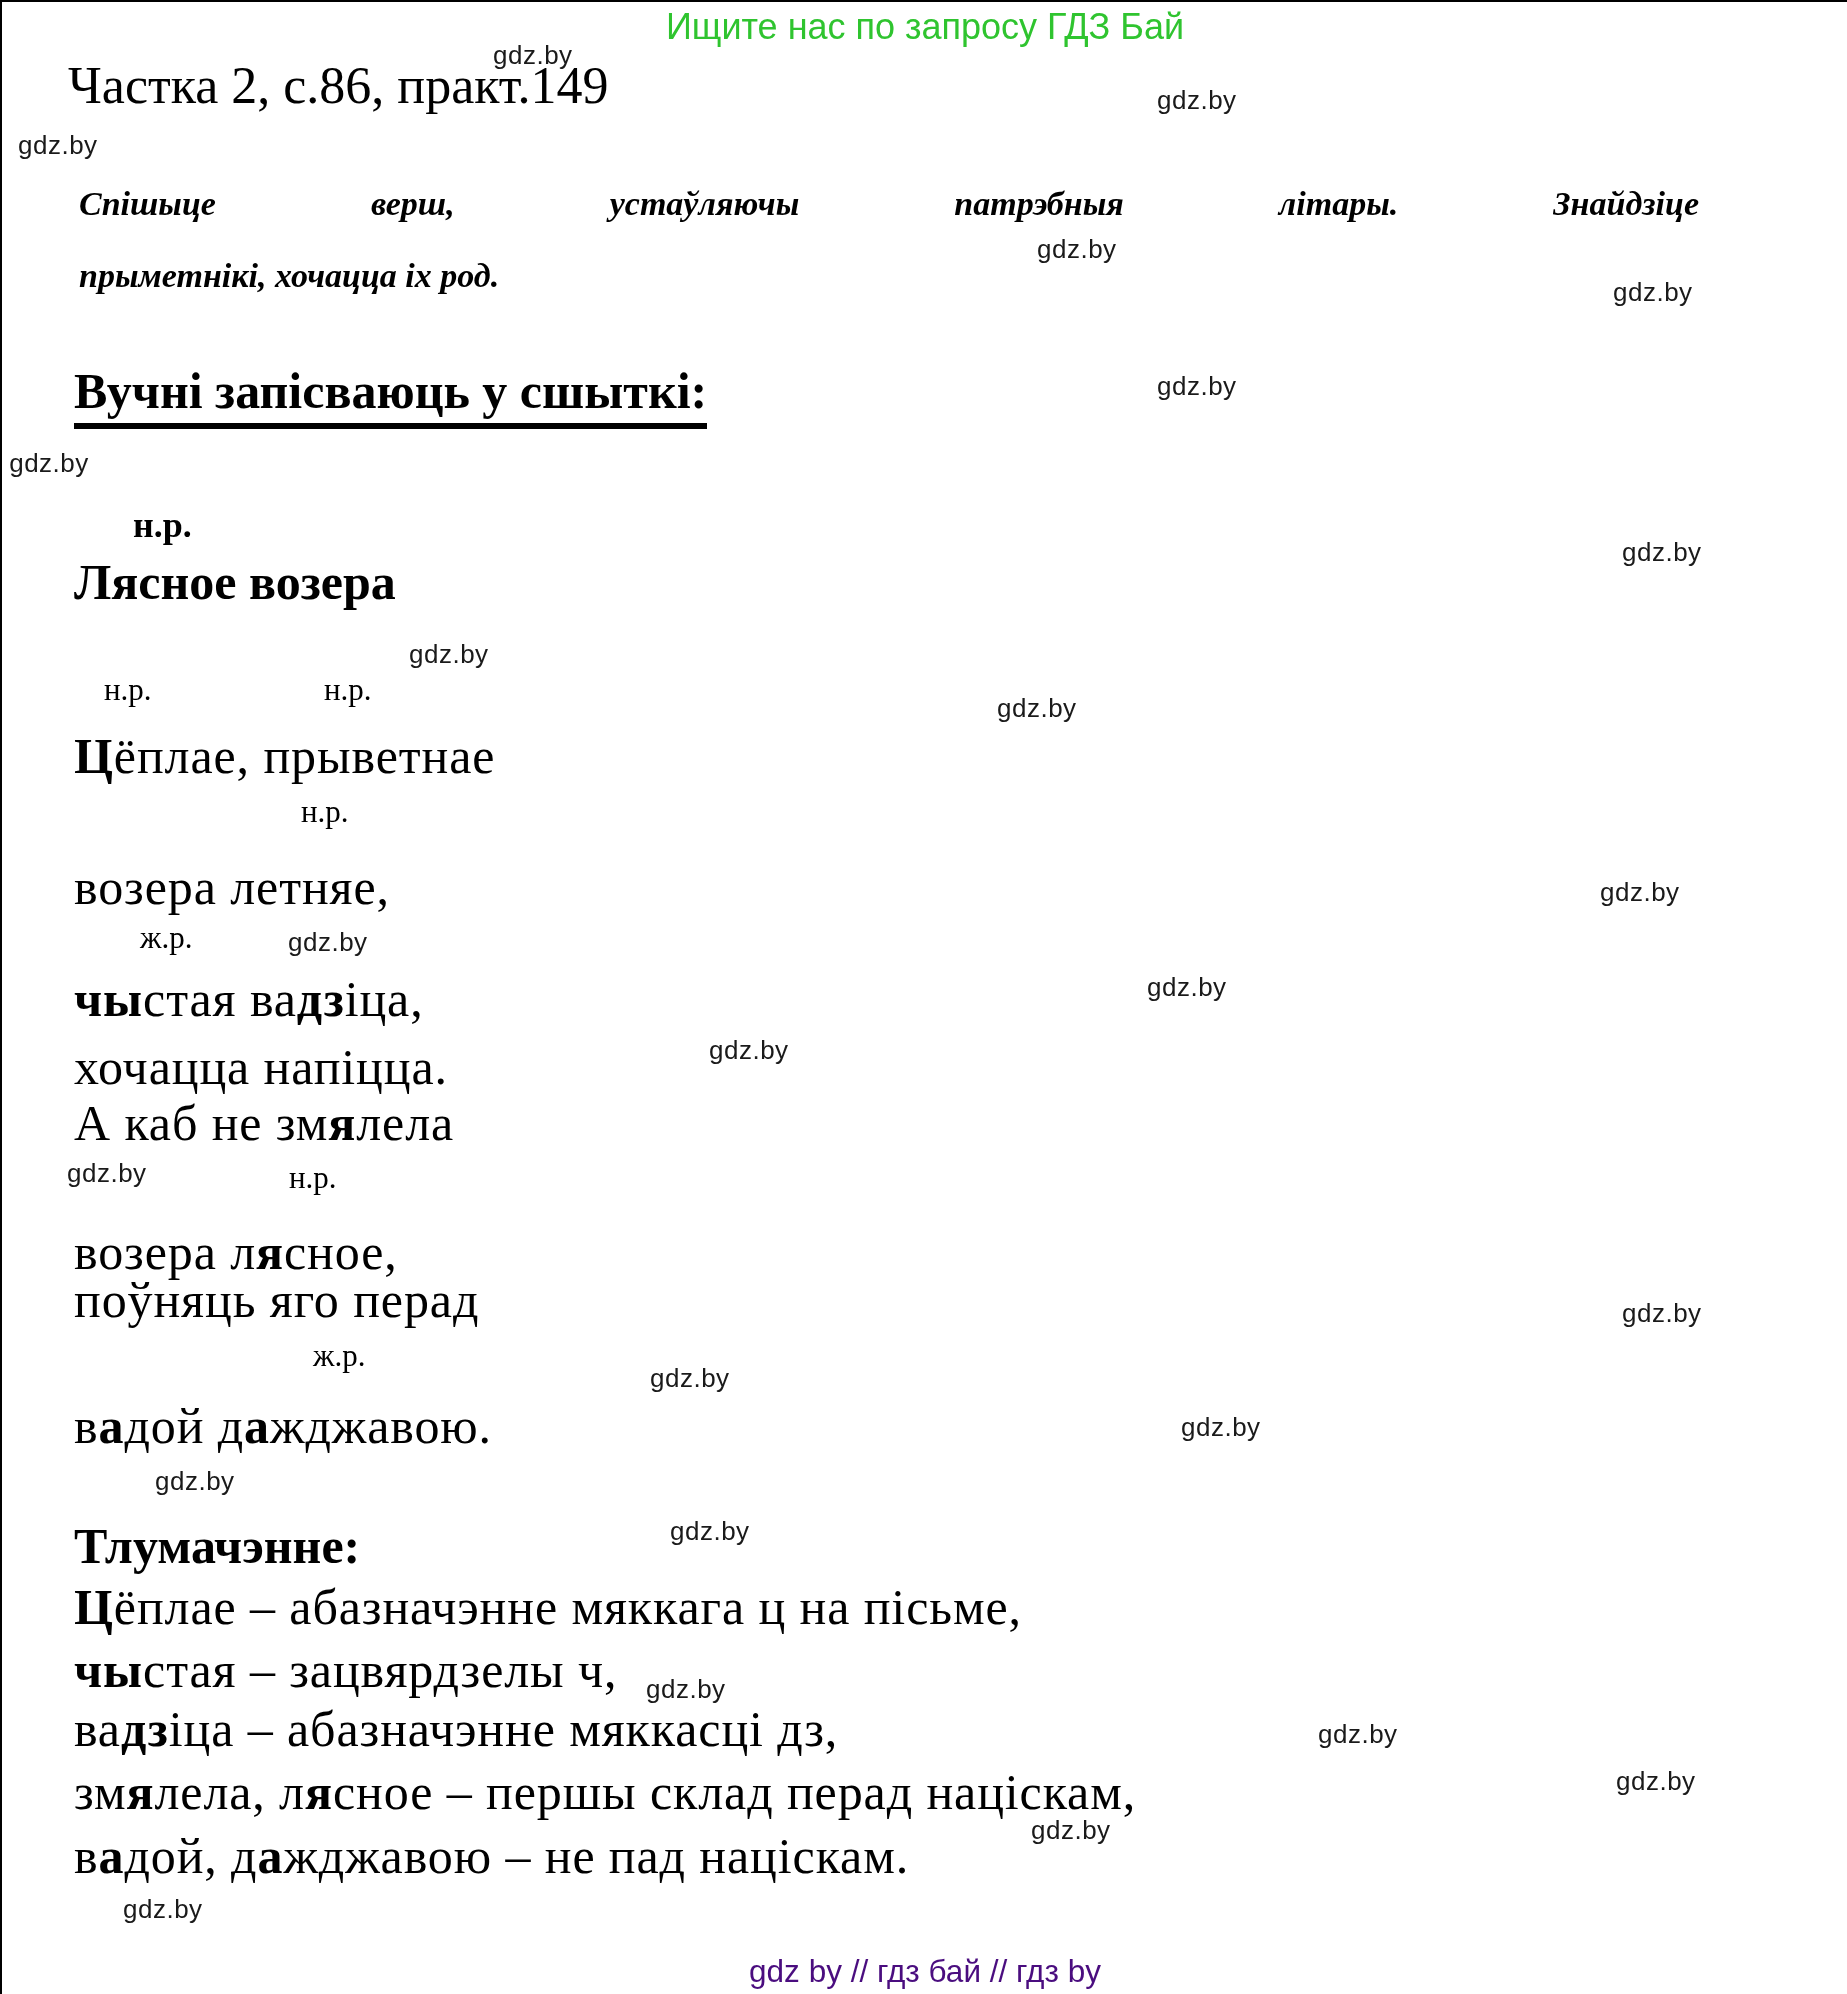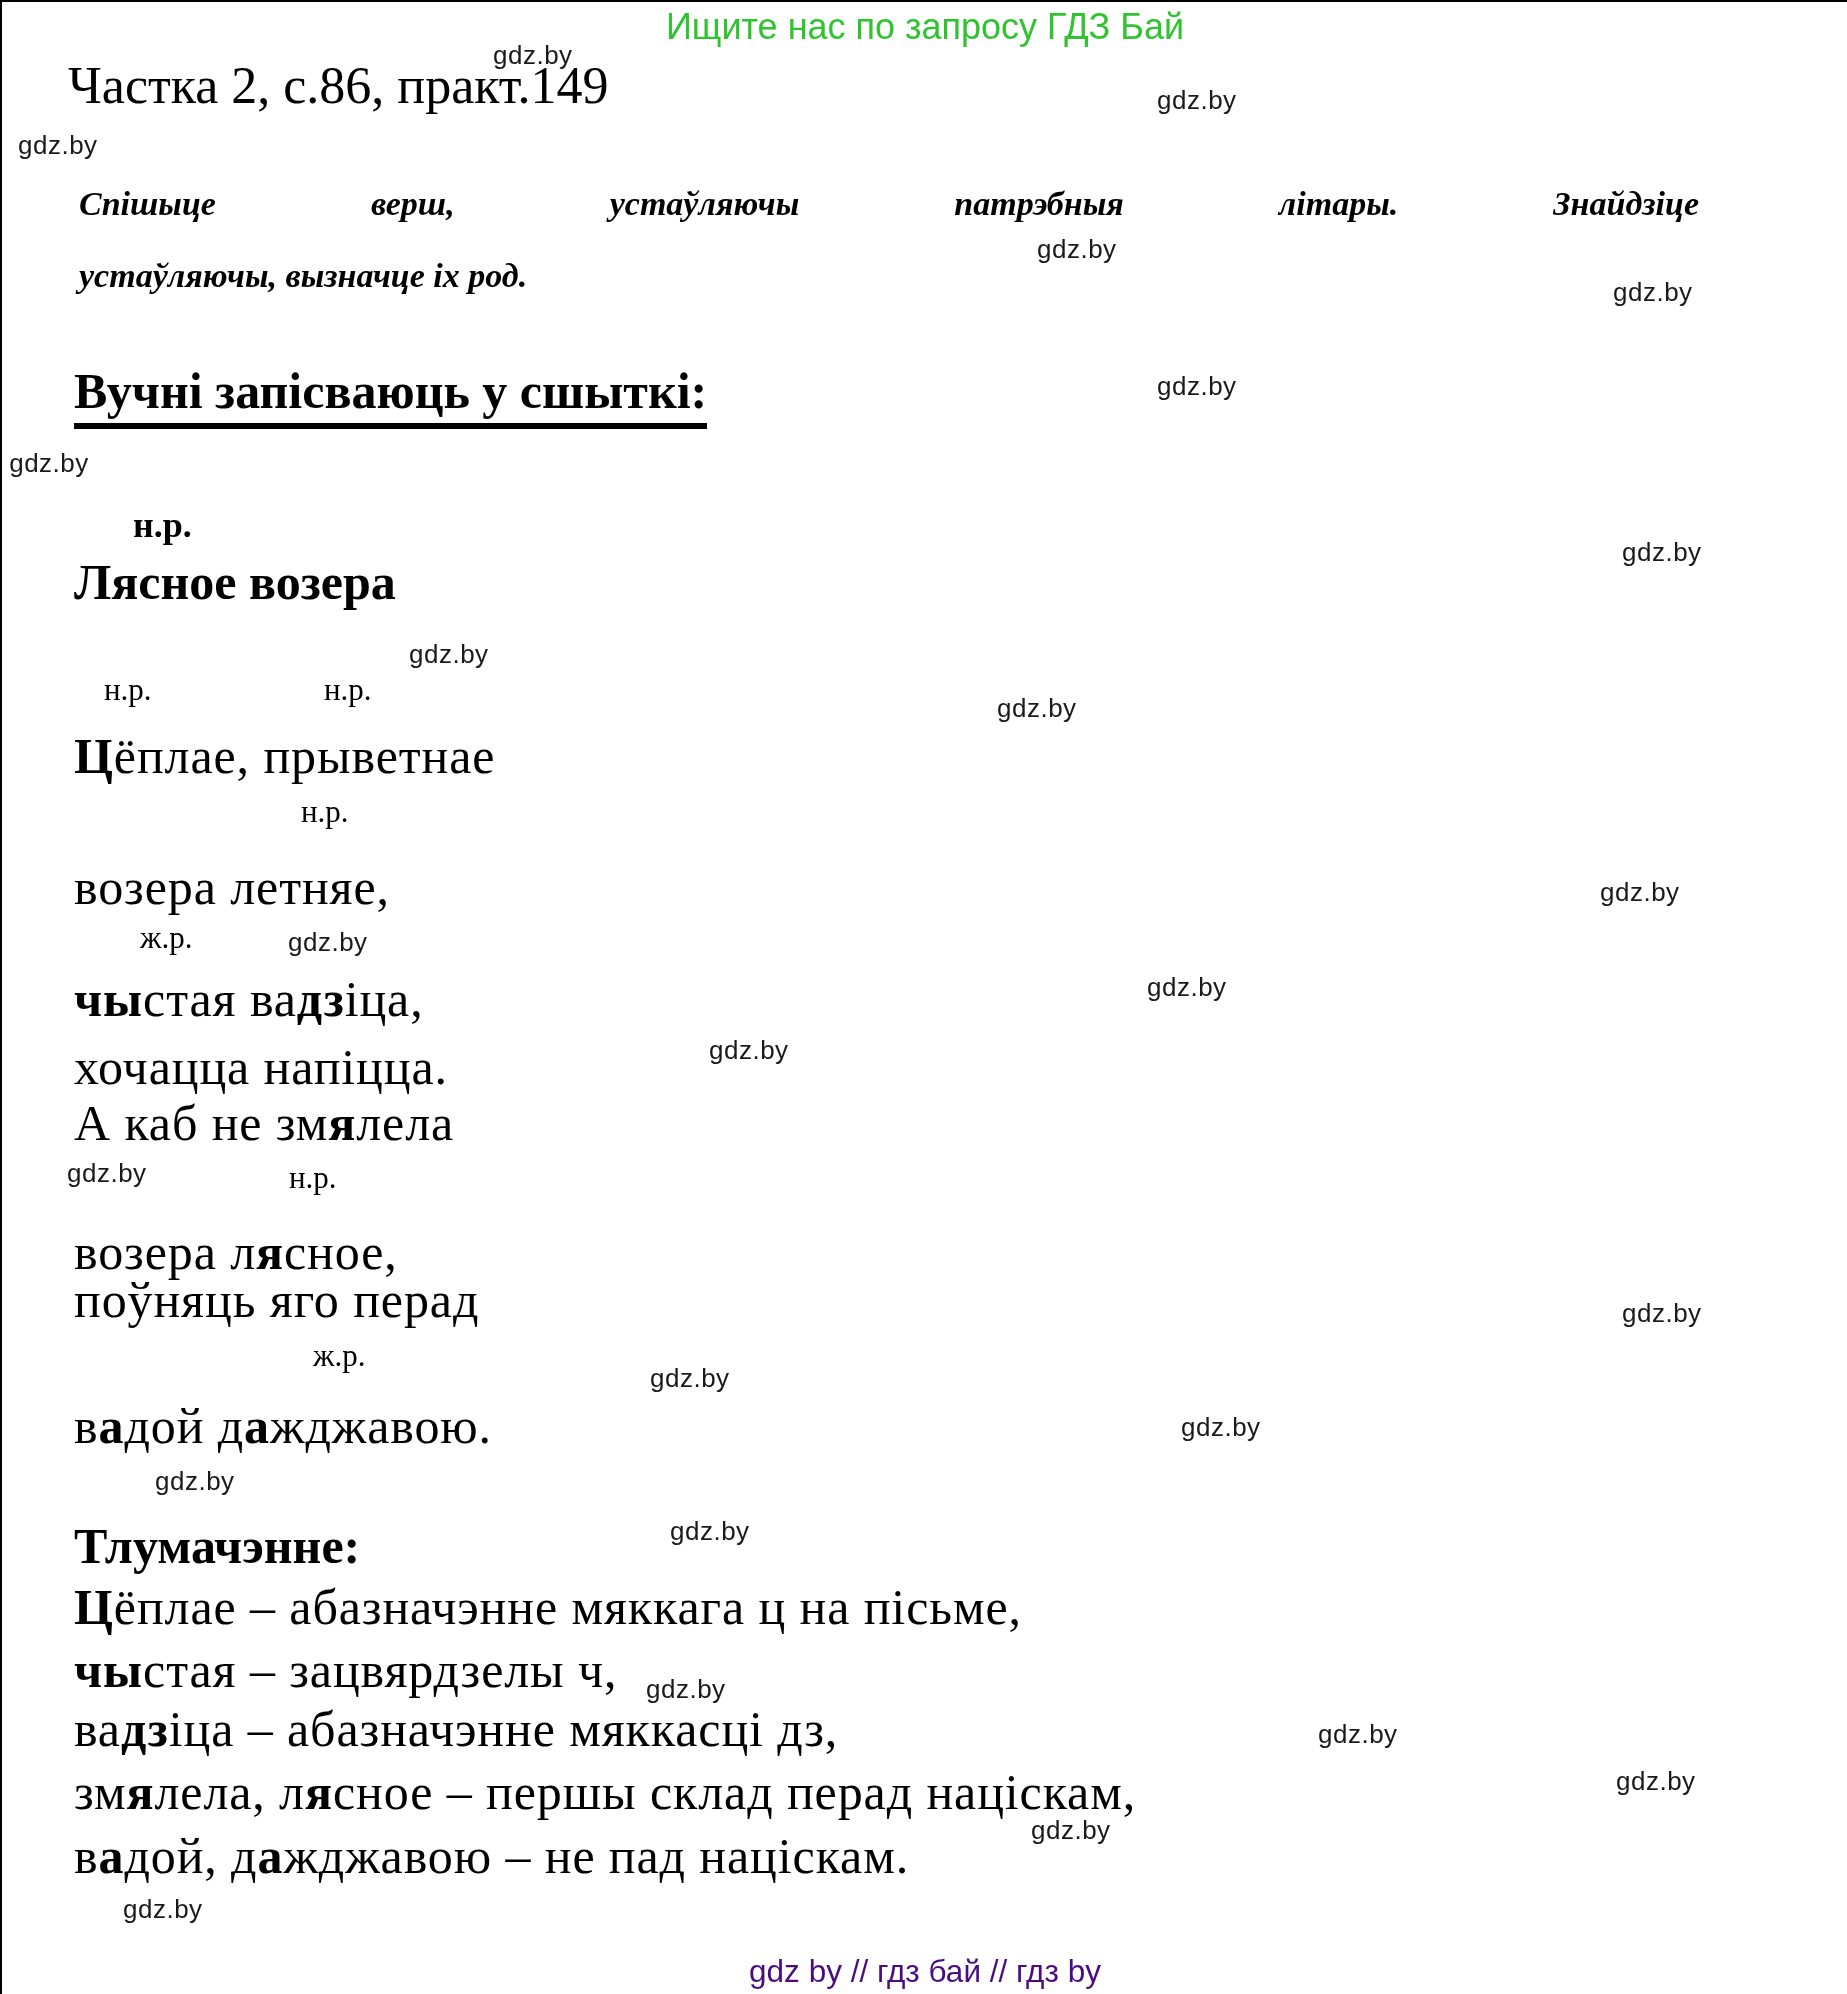--- a/index.html
+++ b/index.html
@@ -99,7 +99,7 @@
 
   <div class="task">
     <div class="task-l1">Спішыце верш, устаўляючы патрэбныя літары. Знайдзіце</div>
-    <div class="task-l2">устаўляючы, вызначце іх род.</div>
+    <div class="task-l2">прыметнікі, хочацца іх род.</div>
   </div>
 
   <div class="section-heading">Вучні запісваюць у сшыткі:</div>

